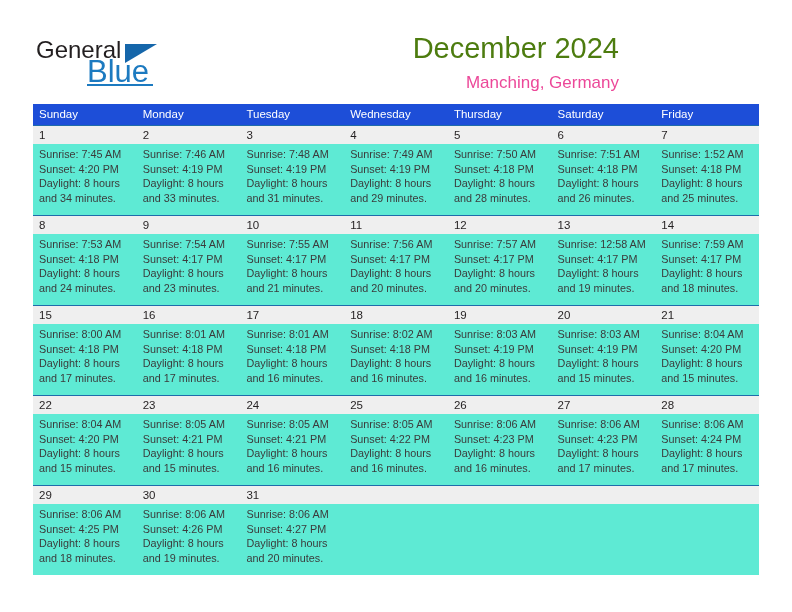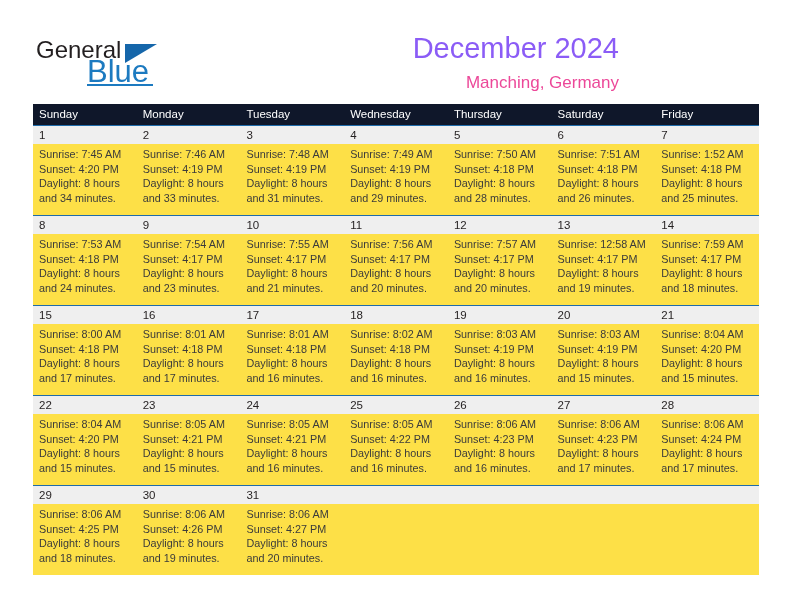--- a/index.html
+++ b/index.html
@@ -83,7 +83,7 @@
   .cal-title {
     font-size: 29px;
     line-height: 36px;
-    color: #8b5cf6;
+    color: #4d7c0f;
     font-weight: 400;
     white-space: nowrap;
   }

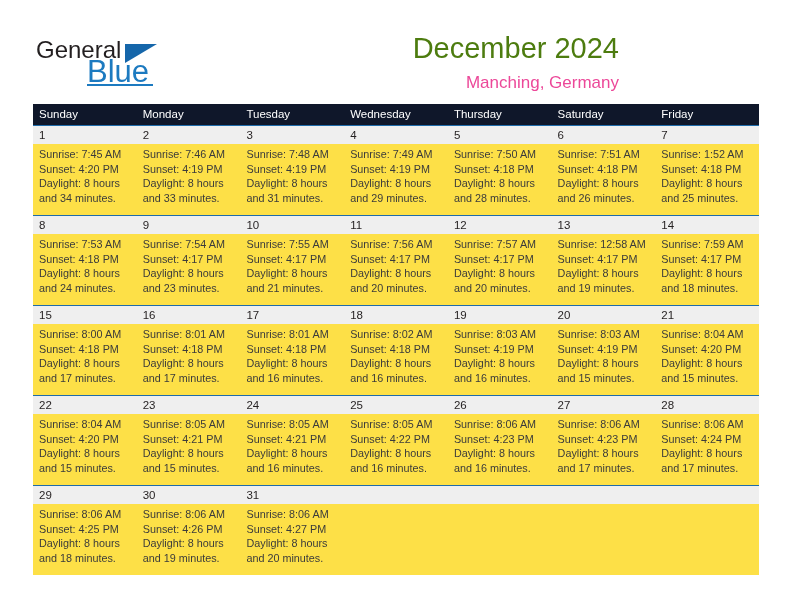--- a/index.html
+++ b/index.html
@@ -106,7 +106,7 @@
 
   .weekday-header {
     display: flex;
-    background: #0f172a;
+    background: #1d4ed8;
     height: 21px;
   }
   .weekday-header .wd {

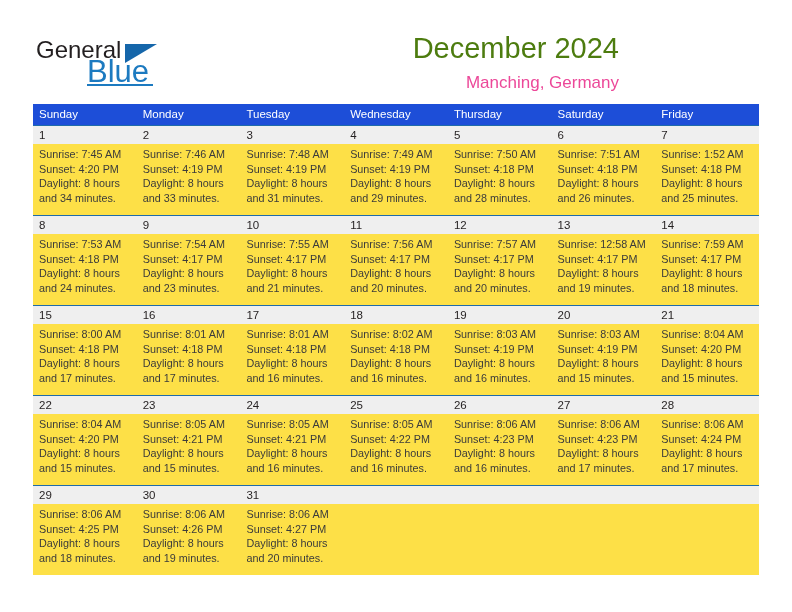--- a/index.html
+++ b/index.html
@@ -140,7 +140,7 @@
   }
   .week-body {
     display: flex;
-    background: #fde047;
+    background: #5eead4;
     height: 71px;
   }
   .week-body .cell {

